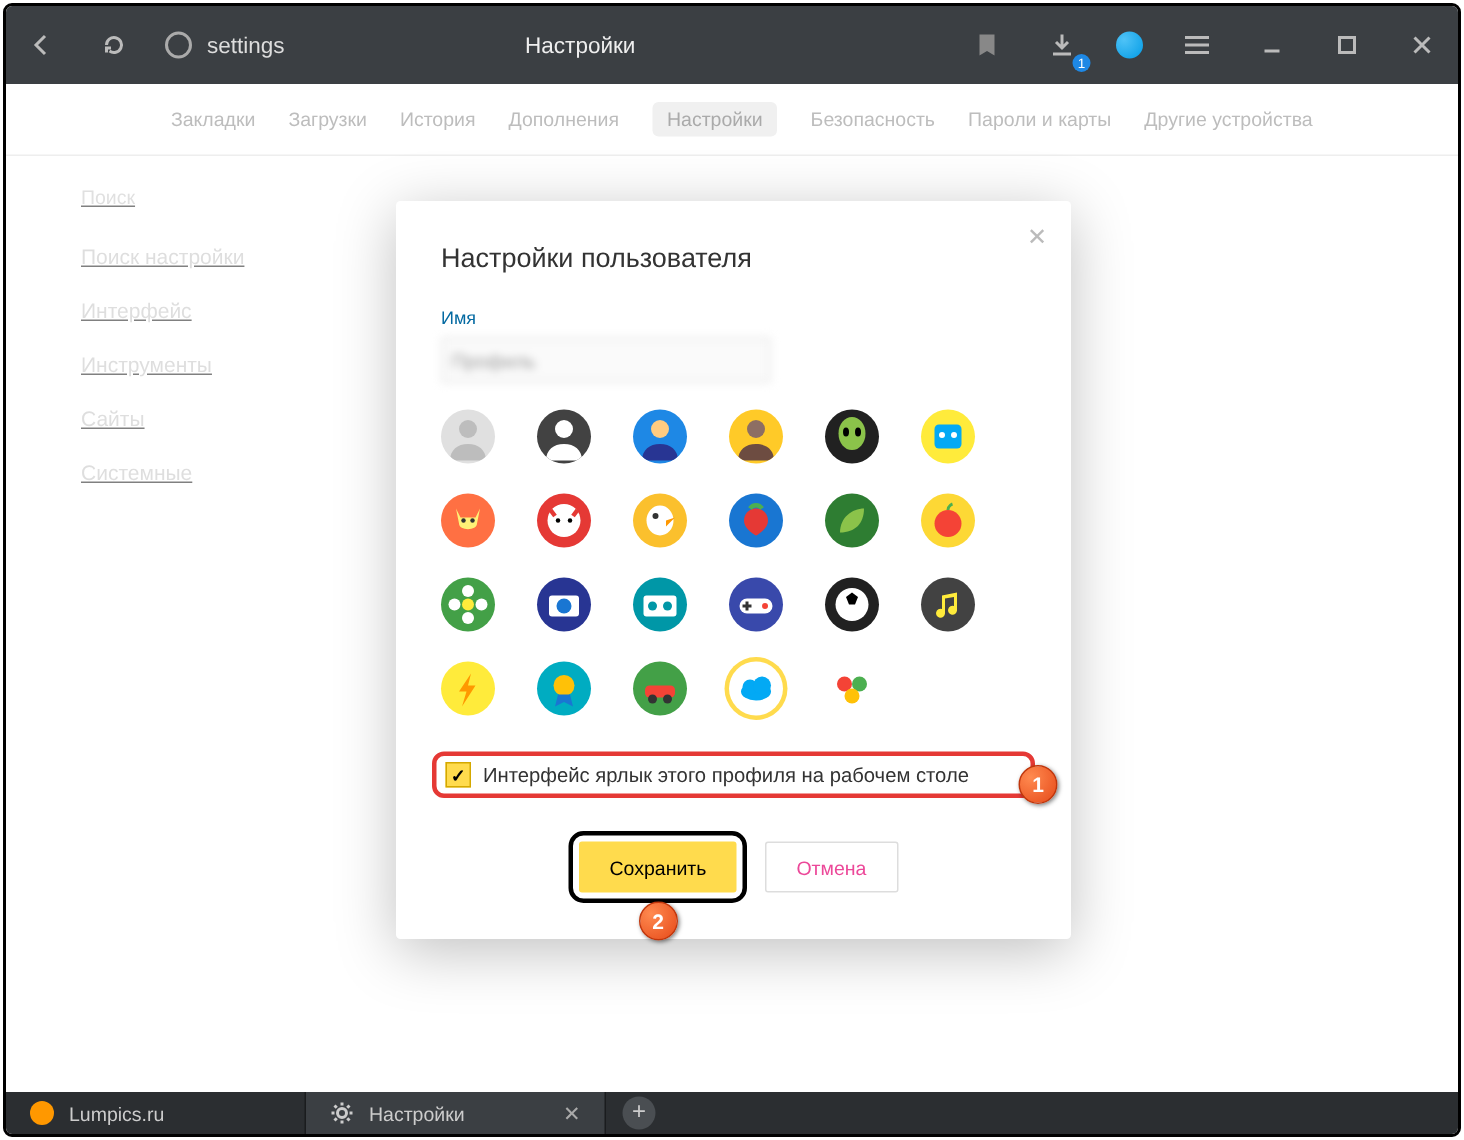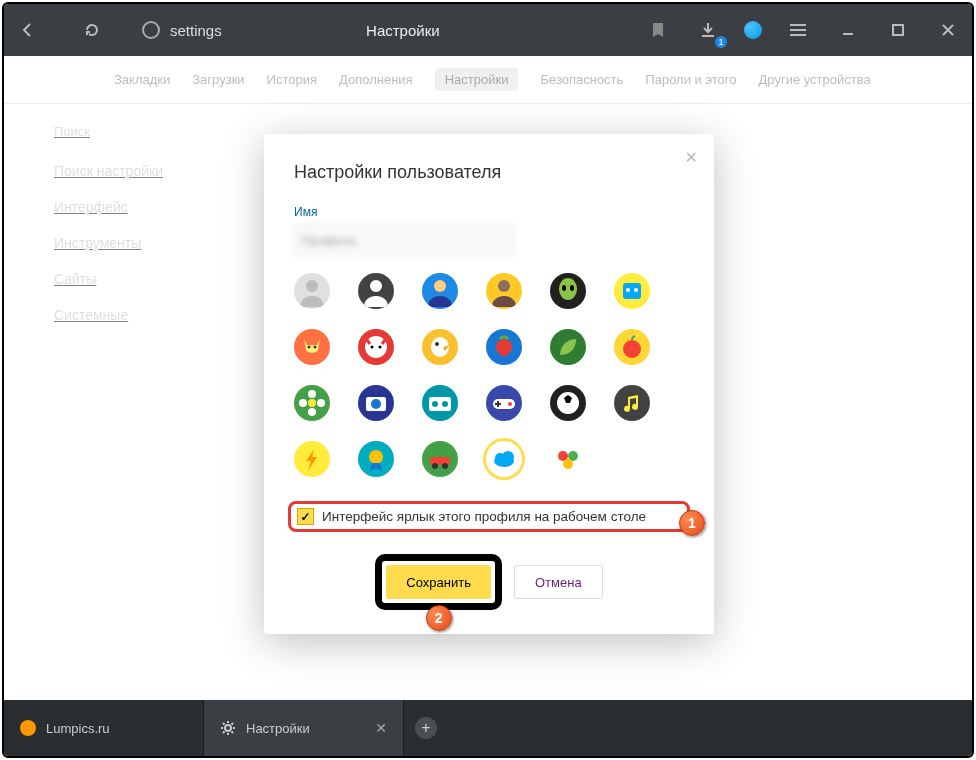--- a/index.html
+++ b/index.html
@@ -8,7 +8,7 @@
 
 
 .titlebar { background: #3b3f43; height: 52px; display: flex; align-items: center; color: #d0d0d0; padding: 0 10px; }
-.tb-left { display: flex; align-items: center; gap: 36px; }
+.tb-left { display: flex; align-items: center; gap: 20px; }
 .tb-icon { width: 28px; height: 28px; display: flex; align-items: center; justify-content: center; cursor: pointer; color: #bbb; }
 .addr { display: flex; align-items: center; gap: 10px; }
 .addr .globe { width: 18px; height: 18px; border: 2px solid #aaa; border-radius: 50%; }

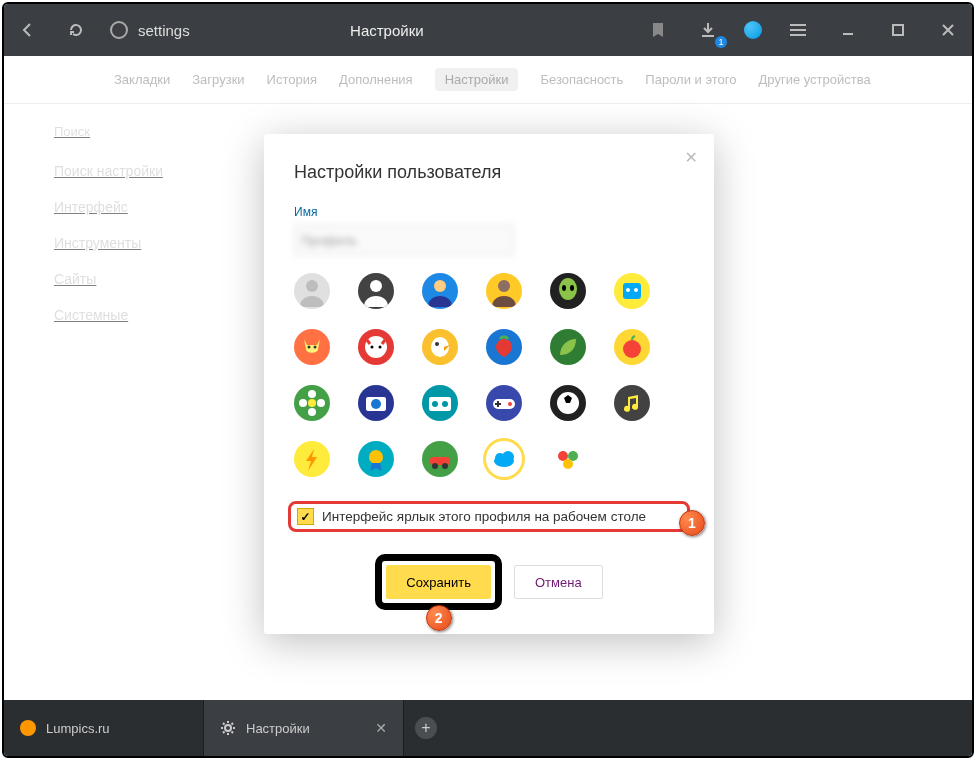--- a/index.html
+++ b/index.html
@@ -140,7 +140,7 @@
   <span class="item">Дополнения</span>
   <span class="item active">Настройки</span>
   <span class="item">Безопасность</span>
-  <span class="item">Пароли и этого</span>
+  <span class="item">Пароли и карты</span>
   <span class="item">Другие устройства</span>
 </div>
 

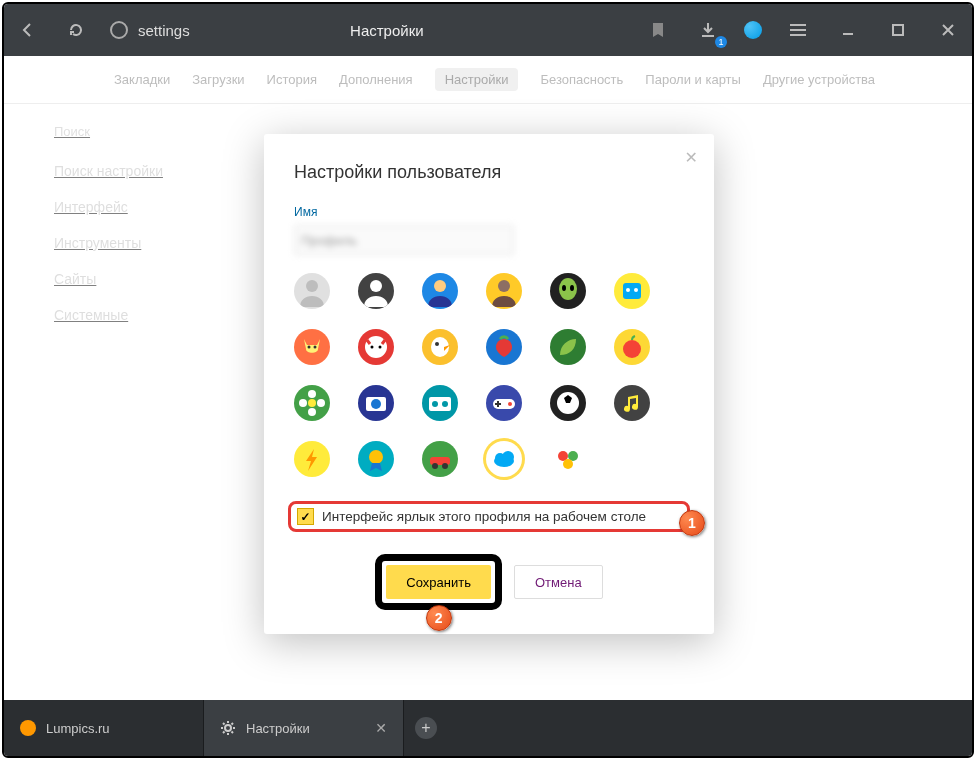--- a/index.html
+++ b/index.html
@@ -57,7 +57,7 @@
 
 .btns { display: flex; justify-content: center; gap: 12px; align-items: center; position: relative; }
 .btn { height: 34px; padding: 0 20px; font-size: 13px; cursor: pointer; border-radius: 2px; border:none; }
-.btn-save-wrap { border: 7px solid #000000; border-radius: 10px; padding: 4px; position: relative; }
+.btn-save-wrap { border: 3px solid #000000; border-radius: 10px; padding: 4px; position: relative; }
 .btn-save { background: #ffdb4d; color: #000; }
 .btn-cancel { background: #fff; border: 1px solid #ddd; color: #701a75; }
 

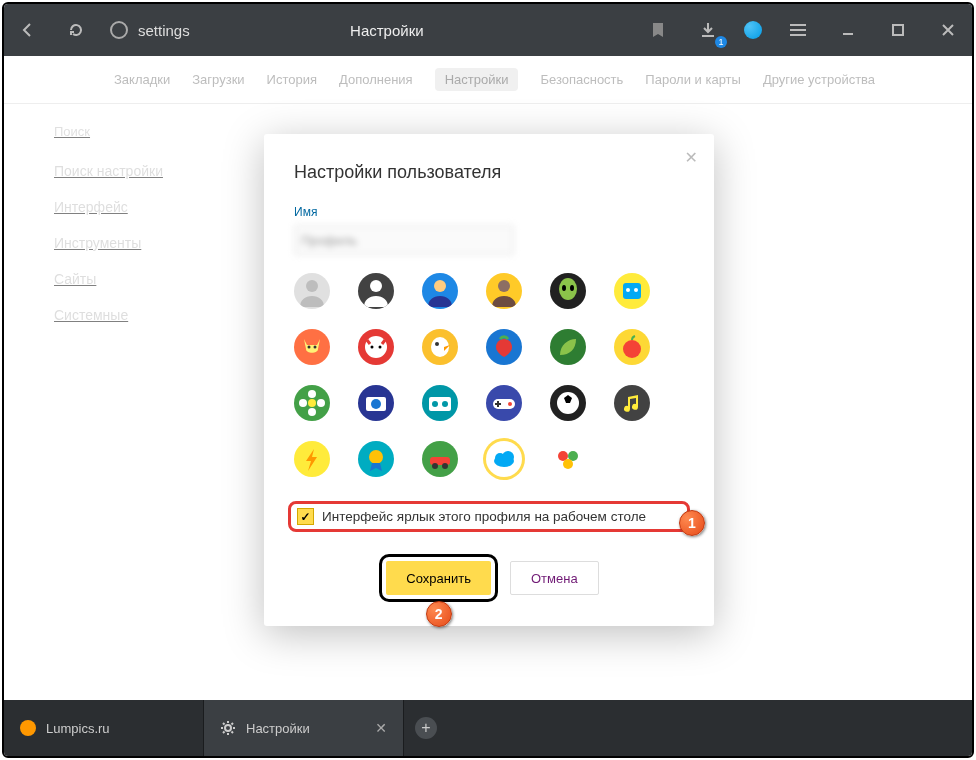--- a/index.html
+++ b/index.html
@@ -59,7 +59,7 @@
 .btn { height: 34px; padding: 0 20px; font-size: 13px; cursor: pointer; border-radius: 2px; border:none; }
 .btn-save-wrap { border: 3px solid #000000; border-radius: 10px; padding: 4px; position: relative; }
 .btn-save { background: #ffdb4d; color: #000; }
-.btn-cancel { background: #fff; border: 1px solid #ddd; color: #701a75; }
+.btn-cancel { background: #fff; border: 1px solid #ddd; color: #ec4899; }
 
 
 .marker { position:absolute; width:26px; height:26px; border-radius:50%; background: radial-gradient(circle at 30% 30%, #ff8a50, #e64a19); color:#fff; font-weight:bold; display:flex; align-items:center; justify-content:center; font-size:14px; box-shadow: 1px 1px 3px rgba(0,0,0,0.5); border:1px solid #bf360c; z-index:20; }

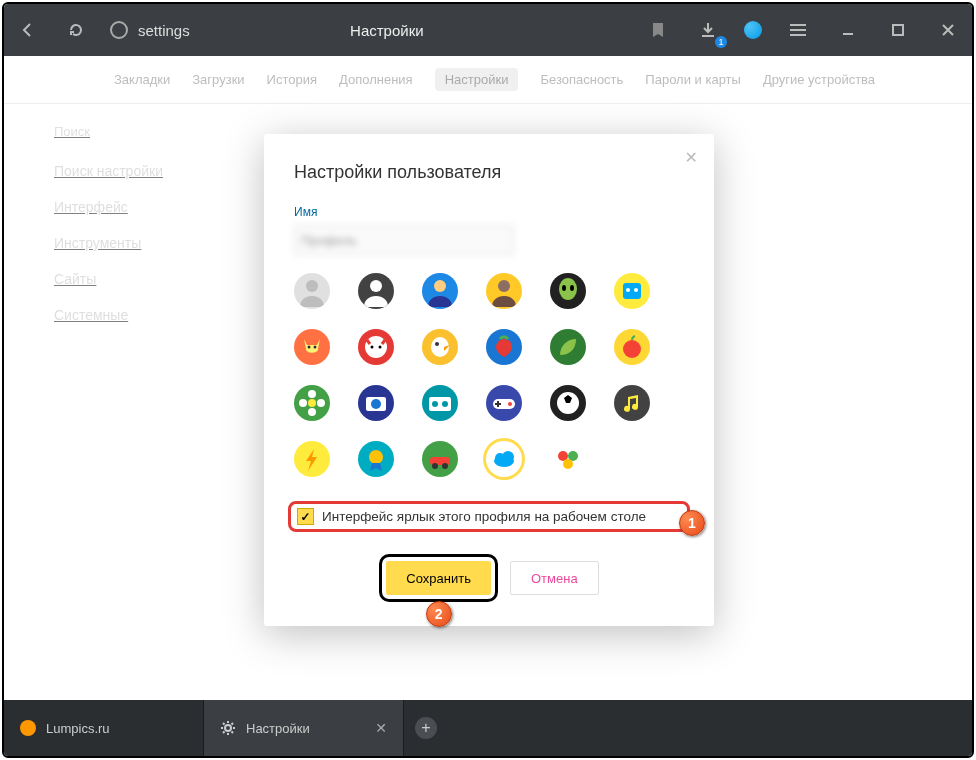--- a/index.html
+++ b/index.html
@@ -65,7 +65,7 @@
 .marker { position:absolute; width:26px; height:26px; border-radius:50%; background: radial-gradient(circle at 30% 30%, #ff8a50, #e64a19); color:#fff; font-weight:bold; display:flex; align-items:center; justify-content:center; font-size:14px; box-shadow: 1px 1px 3px rgba(0,0,0,0.5); border:1px solid #bf360c; z-index:20; }
 
 
-.tabstrip { position: absolute; left: 0; right: 0; bottom: 0; height: 56px; background: #2b2e31; display: flex; align-items: stretch; color: #ccc; font-size: 13px; }
+.tabstrip { position: absolute; left: 0; right: 0; bottom: 0; height: 28px; background: #2b2e31; display: flex; align-items: stretch; color: #ccc; font-size: 13px; }
 .tab { display: flex; align-items: center; gap: 10px; padding: 0 16px; min-width: 200px; border-right: 1px solid #1a1c1e; cursor: pointer; position: relative; }
 .tab.active { background: #3b3f43; }
 .tab .favicon { width: 16px; height: 16px; border-radius: 50%; }

